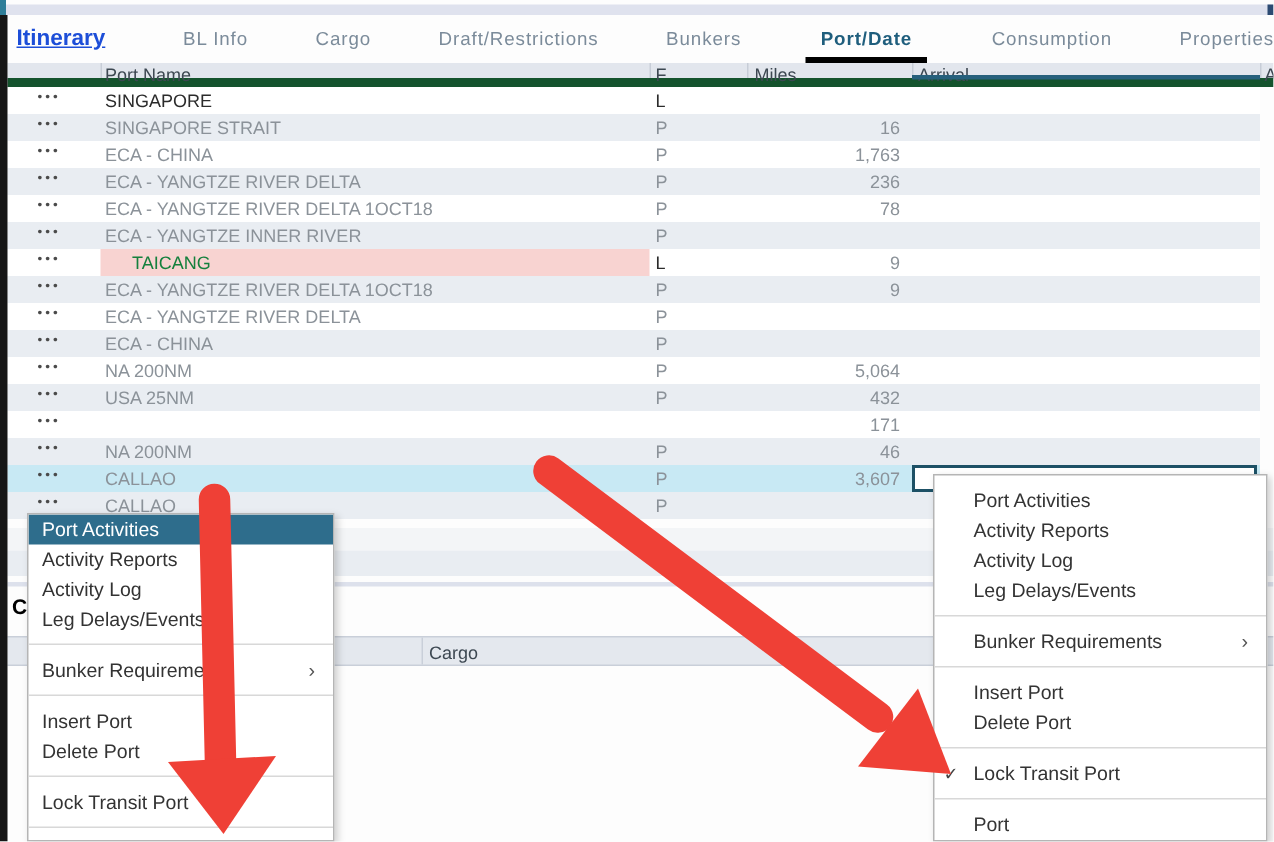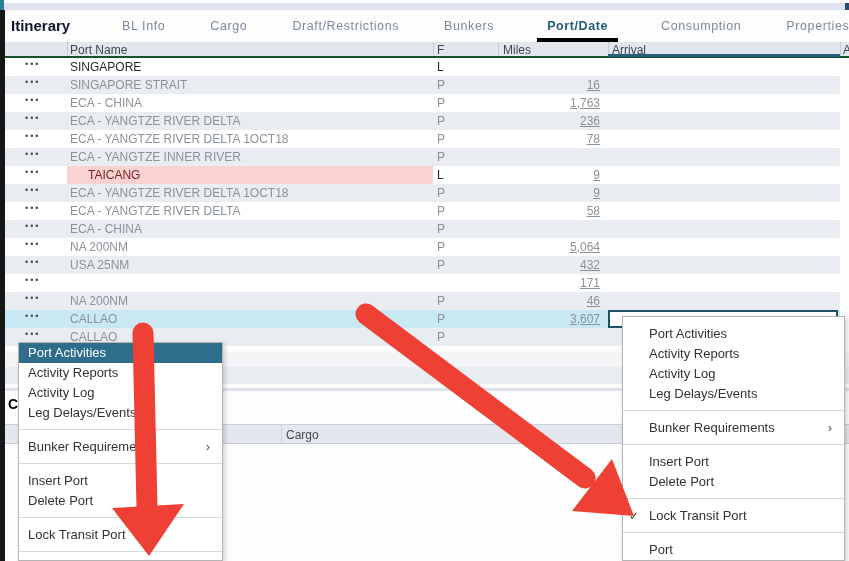--- a/index.html
+++ b/index.html
@@ -16,7 +16,7 @@
 
   
   .tab-bar-area{position:absolute;left:5px;top:10px;width:844px;height:32px;background:#fdfdfd;}
-  .app-title{position:absolute;left:6px;top:7px;font-size:15px;font-weight:bold;color:#0f172a;}
+  .app-title{position:absolute;left:6px;top:7px;font-size:15px;font-weight:bold;color:#1d4ed8;text-decoration:underline;}
   .tabs{position:absolute;left:115px;top:0;height:32px;display:flex;align-items:flex-end;gap:41px;}
   .tab{font-size:12.5px;letter-spacing:.6px;color:#7b8b9a;padding:0 2px 9px 2px;white-space:nowrap;cursor:default;}
   .tab.selected{color:#1f5e7d;font-weight:bold;border-bottom:4px solid #000000;padding:0 10px 5px 10px;}

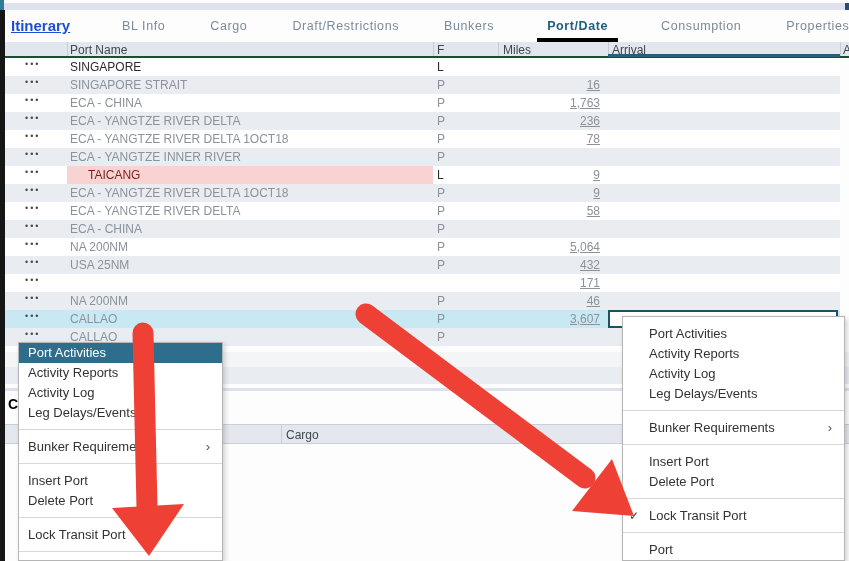--- a/index.html
+++ b/index.html
@@ -22,7 +22,7 @@
   .tab.selected{color:#1f5e7d;font-weight:bold;border-bottom:4px solid #000000;padding:0 10px 5px 10px;}
 
   
-  .grid-header{position:absolute;left:5px;top:42px;width:844px;height:16px;background:#e2e6ed;border-bottom:2px solid #14532d;box-sizing:border-box;z-index:1;}
+  .grid-header{position:absolute;left:5px;top:42px;width:844px;height:16px;background:#e2e6ed;border-bottom:6px solid #14532d;box-sizing:border-box;z-index:1;}
   .grid-header .hl{position:absolute;top:1px;font-size:12px;color:#3d4852;white-space:nowrap;}
   .grid-header .vsep{position:absolute;top:0;bottom:0;width:1px;background:#c7cdd7;}
   .arrival-underline{position:absolute;left:603px;bottom:-1px;width:232px;height:3px;background:#26607c;}

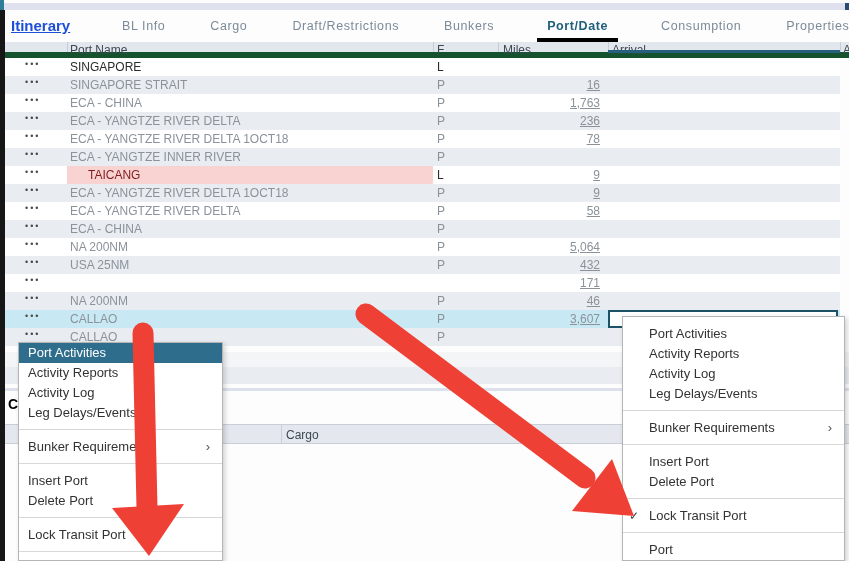--- a/index.html
+++ b/index.html
@@ -37,7 +37,7 @@
   .c-port{position:absolute;left:62px;top:0;width:366px;height:18px;line-height:18px;padding-left:3px;box-sizing:border-box;white-space:nowrap;overflow:hidden;}
   .row.alert .c-port{background:#f8d3d1;color:#7f1d1d;padding-left:21px;}
   .c-f{position:absolute;left:432px;top:0;width:40px;line-height:18px;}
-  .c-miles{position:absolute;left:475px;top:0;width:120px;text-align:right;line-height:18px;color:#8b9299;text-decoration:underline;}
+  .c-miles{position:absolute;left:475px;top:0;width:120px;text-align:right;line-height:18px;color:#8b9299;}
 
   
   .selected-cell{position:absolute;left:608px;top:310px;width:230px;height:18px;background:#fff;border:2px solid #1d5166;box-sizing:border-box;z-index:3;}

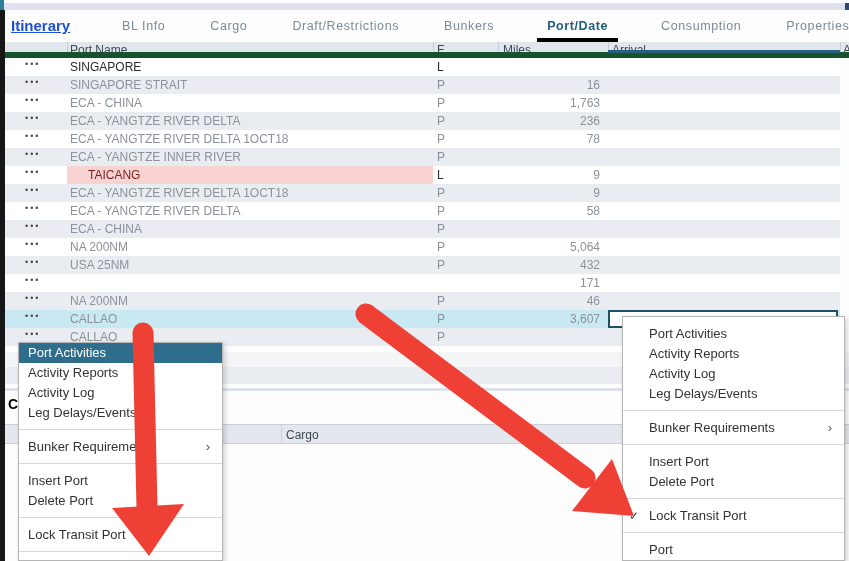--- a/index.html
+++ b/index.html
@@ -35,7 +35,7 @@
   .row.emph{color:#2b2b2b;}
   .dots{position:absolute;left:20px;top:1px;font-size:9px;letter-spacing:2px;color:#4a4a4a;cursor:pointer;}
   .c-port{position:absolute;left:62px;top:0;width:366px;height:18px;line-height:18px;padding-left:3px;box-sizing:border-box;white-space:nowrap;overflow:hidden;}
-  .row.alert .c-port{background:#f8d3d1;color:#7f1d1d;padding-left:21px;}
+  .row.alert .c-port{background:#f8d3d1;color:#15803d;padding-left:21px;}
   .c-f{position:absolute;left:432px;top:0;width:40px;line-height:18px;}
   .c-miles{position:absolute;left:475px;top:0;width:120px;text-align:right;line-height:18px;color:#8b9299;}
 

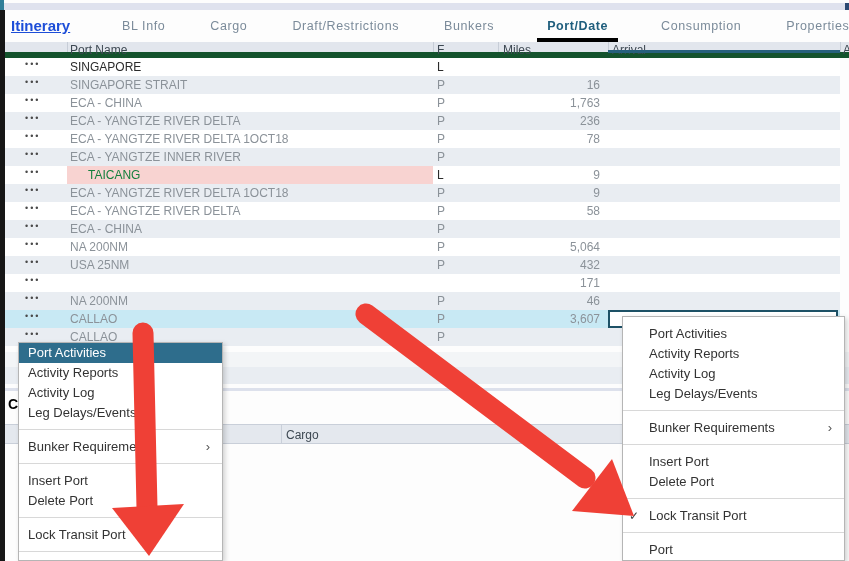--- a/index.html
+++ b/index.html
@@ -152,7 +152,6 @@
       <span class="dots">•••</span>
       <span class="c-port">ECA - YANGTZE RIVER DELTA</span>
       <span class="c-f">P</span>
-      <span class="c-miles">58</span>
     </div>
     <div class="row alt">
       <span class="dots">•••</span>

